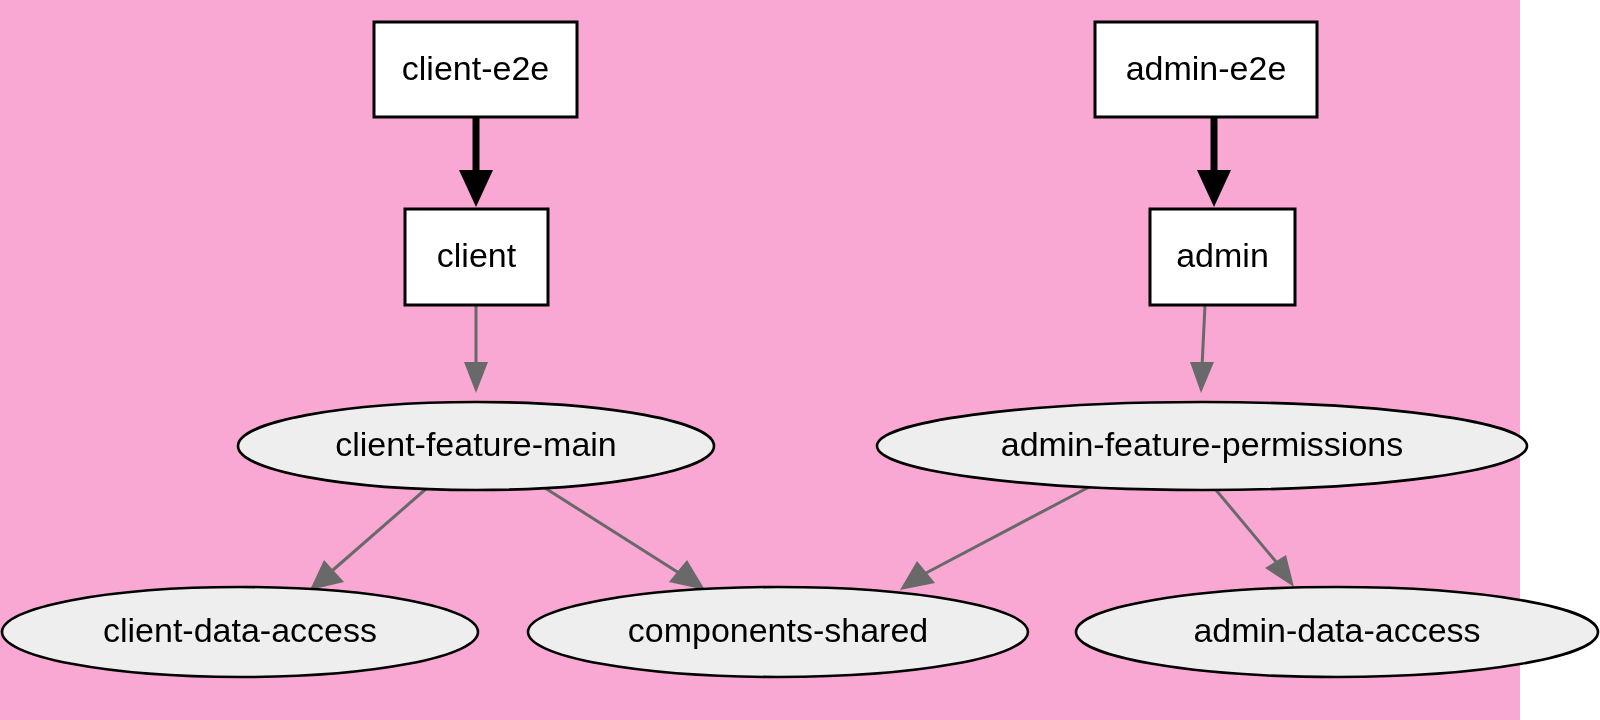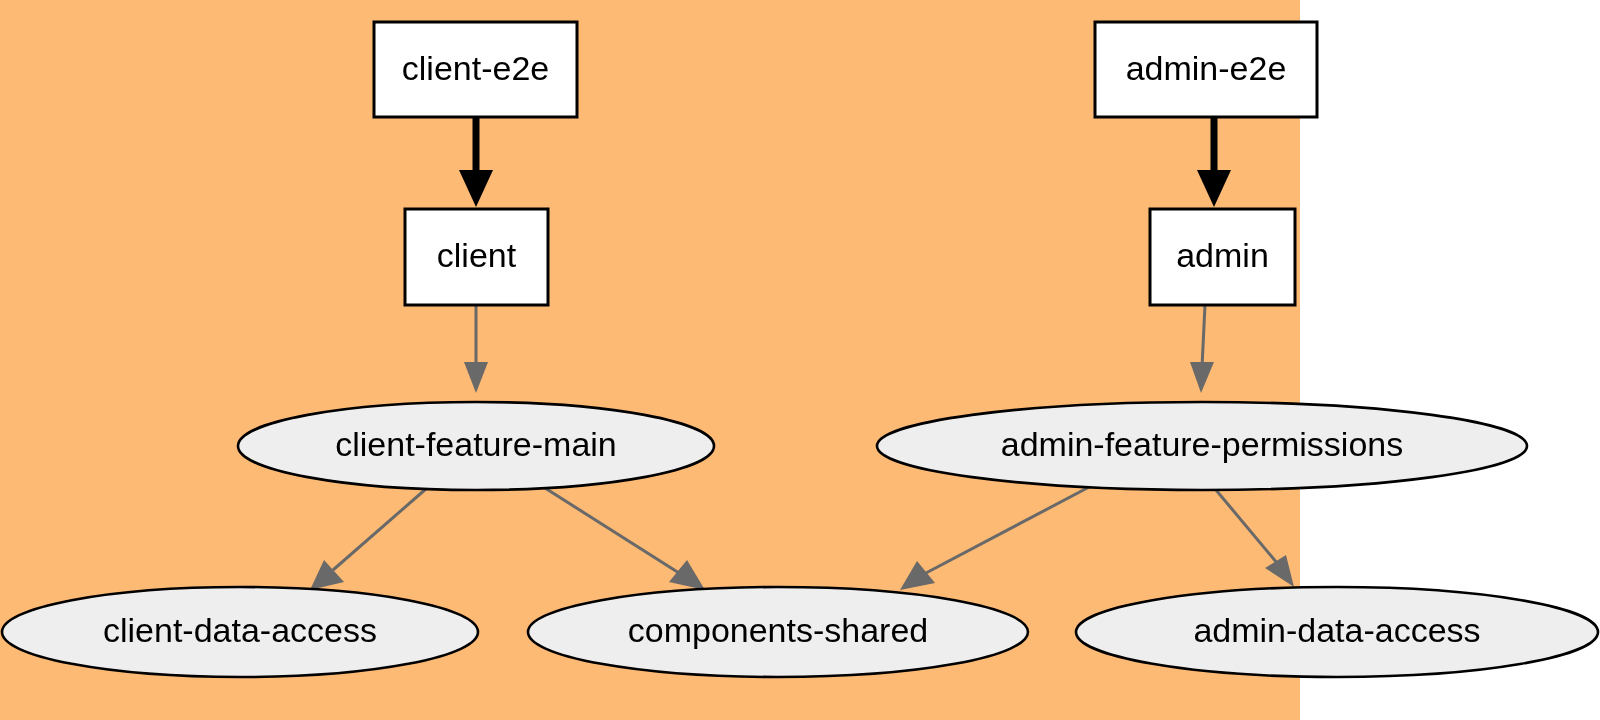--- a/index.html
+++ b/index.html
@@ -16,9 +16,9 @@
   }
   #graph-root {
     position: relative;
-    width: 1300px;
+    width: 1520px;
     height: 720px;
-    background: #fdba74;
+    background: #f9a8d4;
   }
   #graph-svg {
     position: absolute;

